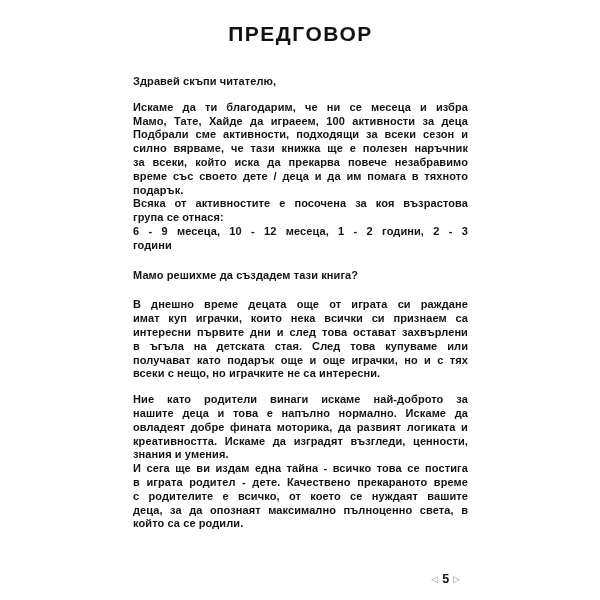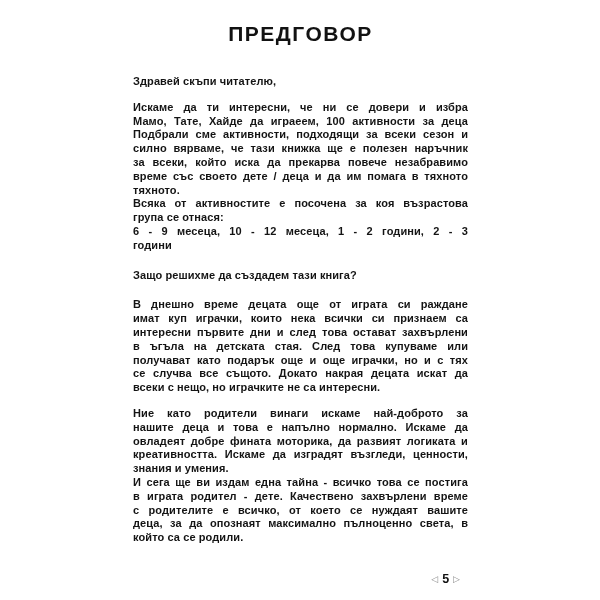--- a/index.html
+++ b/index.html
@@ -92,7 +92,7 @@
           <div class="line">Здравей скъпи читателю,</div>
         </div>
         <div class="group">
-          <div class="line fill">Искаме да ти интересни, че ни се довери и избра</div>
+          <div class="line fill">Искаме да ти благодарим, че ни се месеца и избра</div>
           <div class="line fill">Мамо, Тате, Хайде да играеем, 100 активности за деца</div>
           <div class="line fill">Подбрали сме активности, подходящи за всеки сезон и</div>
           <div class="line fill">силно вярваме, че тази книжка ще е полезен наръчник</div>

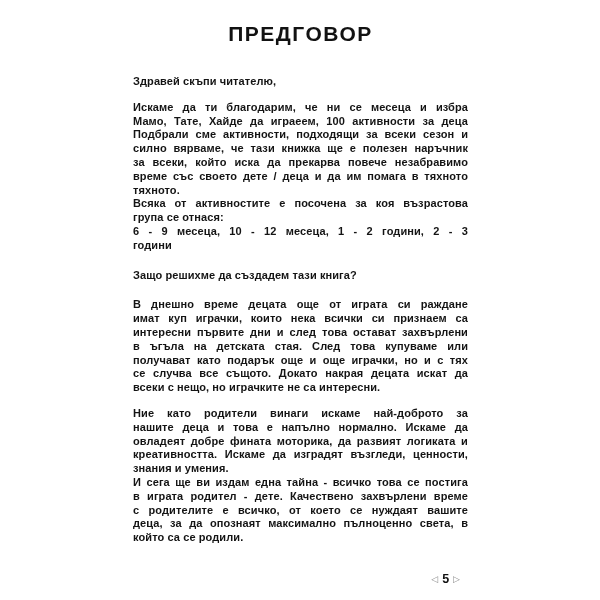--- a/index.html
+++ b/index.html
@@ -98,7 +98,7 @@
           <div class="line fill">силно вярваме, че тази книжка ще е полезен наръчник</div>
           <div class="line fill">за всеки, който иска да прекарва повече незабравимо</div>
           <div class="line fill">време със своето дете / деца и да им помага в тяхното</div>
-          <div class="line">тяхното.</div>
+          <div class="line">подарък.</div>
           <div class="line fill">Всяка от активностите е посочена за коя възрастова</div>
           <div class="line">група се отнася:</div>
           <div class="line fill">6 - 9 месеца, 10 - 12 месеца, 1 - 2 години, 2 - 3</div>

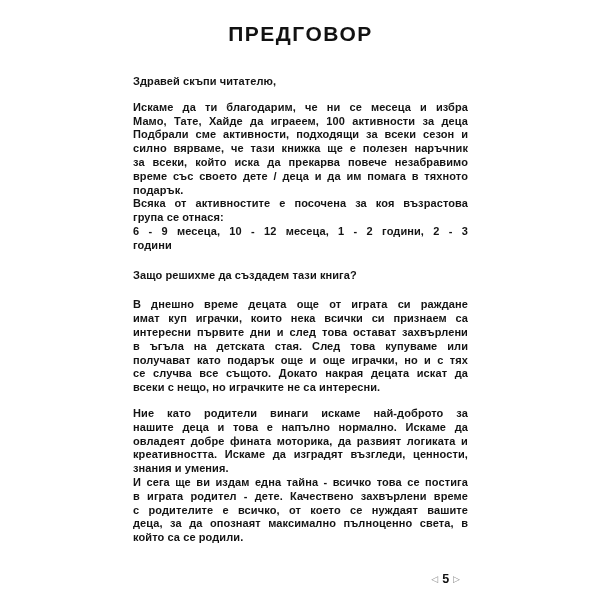--- a/index.html
+++ b/index.html
@@ -105,7 +105,7 @@
           <div class="line">години</div>
         </div>
         <div class="group heading">
-          <div class="line">Защо решихме да създадем тази книга?</div>
+          <div class="line">Мамо решихме да създадем тази книга?</div>
         </div>
         <div class="group">
           <div class="line fill">В днешно време децата още от играта си раждане</div>

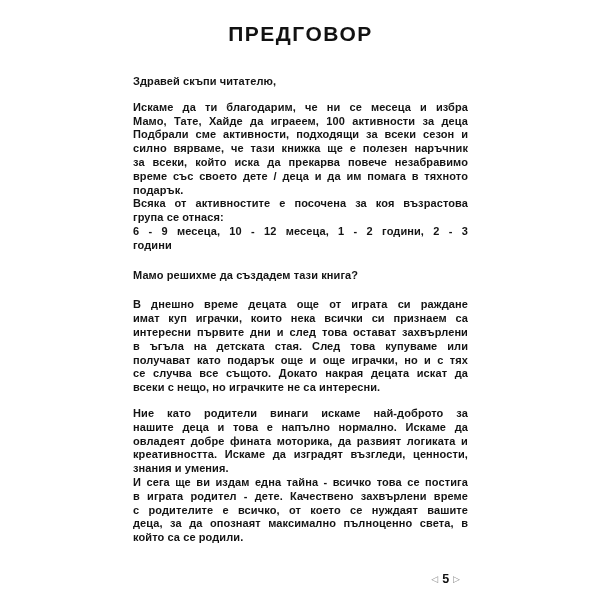--- a/index.html
+++ b/index.html
@@ -113,7 +113,6 @@
           <div class="line fill">интересни първите дни и след това остават захвърлени</div>
           <div class="line fill">в ъгъла на детската стая. След това купуваме или</div>
           <div class="line fill">получават като подарък още и още играчки, но и с тях</div>
-          <div class="line fill">се случва все същото. Докато накрая децата искат да</div>
           <div class="line">всеки с нещо, но играчките не са интересни.</div>
         </div>
         <div class="group">

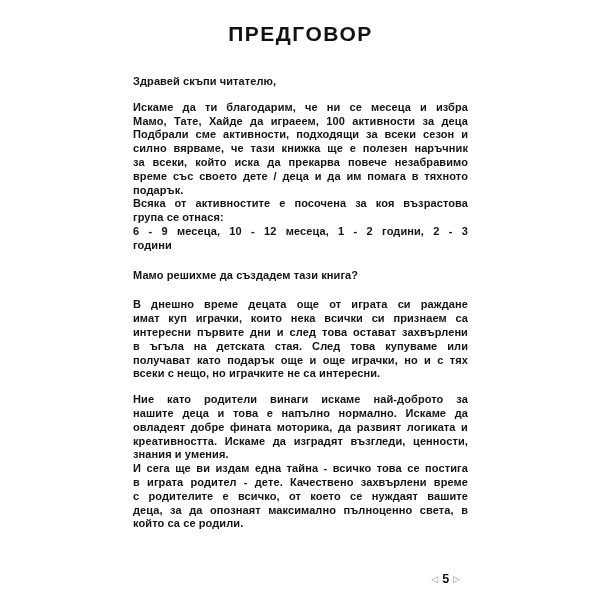--- a/index.html
+++ b/index.html
@@ -122,7 +122,7 @@
           <div class="line fill">креативността. Искаме да изградят възгледи, ценности,</div>
           <div class="line">знания и умения.</div>
           <div class="line fill">И сега ще ви издам една тайна - всичко това се постига</div>
-          <div class="line fill">в играта родител - дете. Качествено захвърлени време</div>
+          <div class="line fill">в играта родител - дете. Качествено прекараното време</div>
           <div class="line fill">с родителите е всичко, от което се нуждаят вашите</div>
           <div class="line fill">деца, за да опознаят максимално пълноценно света, в</div>
           <div class="line">който са се родили.</div>

